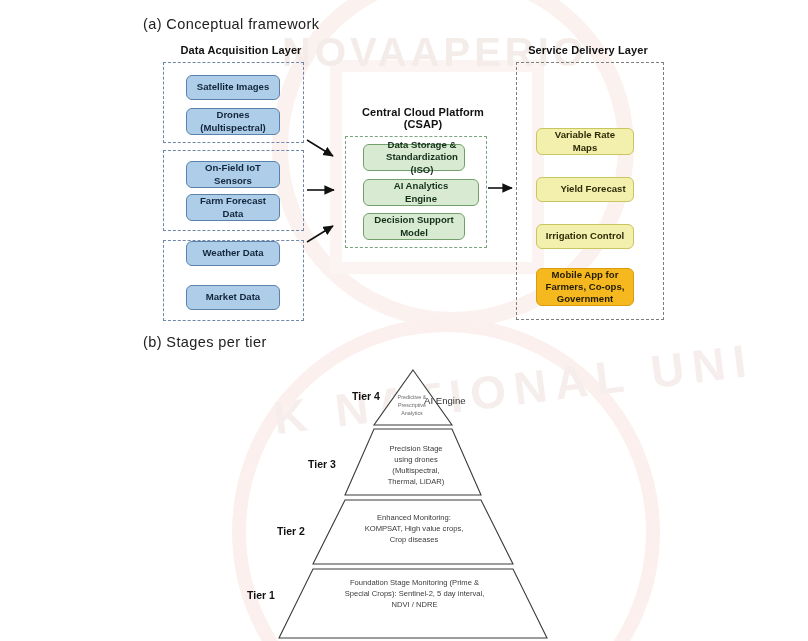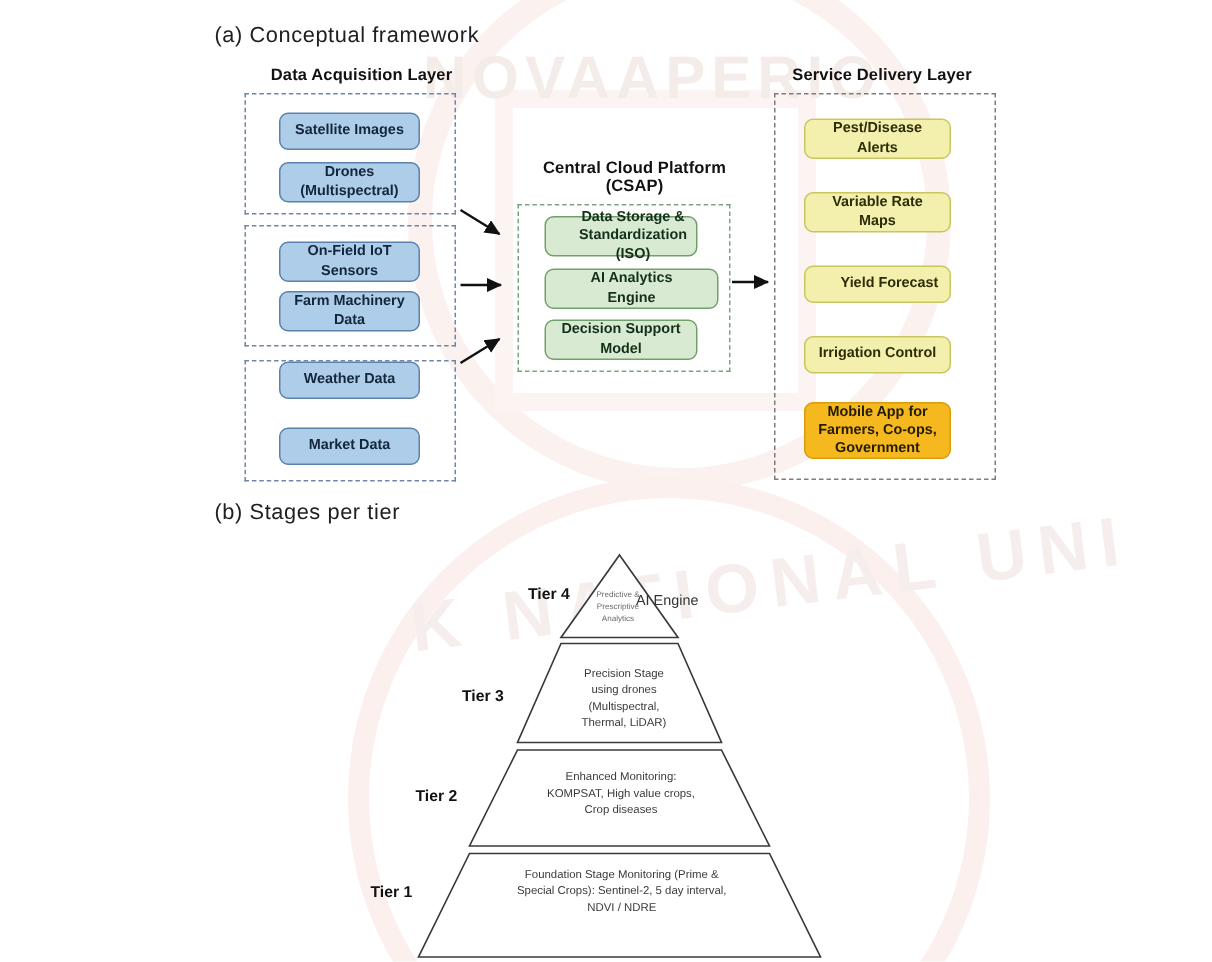--- a/index.html
+++ b/index.html
@@ -154,8 +154,6 @@
   <div class="layer-title" style="left:512px;top:44px;width:152px;">Service Delivery Layer</div>
 
   <div class="dashbox yellow" style="left:516px;top:62px;width:146px;height:256px;"></div>
-  <div class="node yellow" style="left: 536px; top: 79px; width: 98px; height: 27px; white-space: pre-line;">Pest/Disease
-Alerts</div>
   <div class="node yellow" style="left: 536px; top: 128px; width: 98px; height: 27px; white-space: pre-line;">Variable Rate
 Maps</div>
   <div class="node yellow" style="left:536px;top:177px;width:98px;height:25px;padding-left:20px;">Yield Forecast</div>

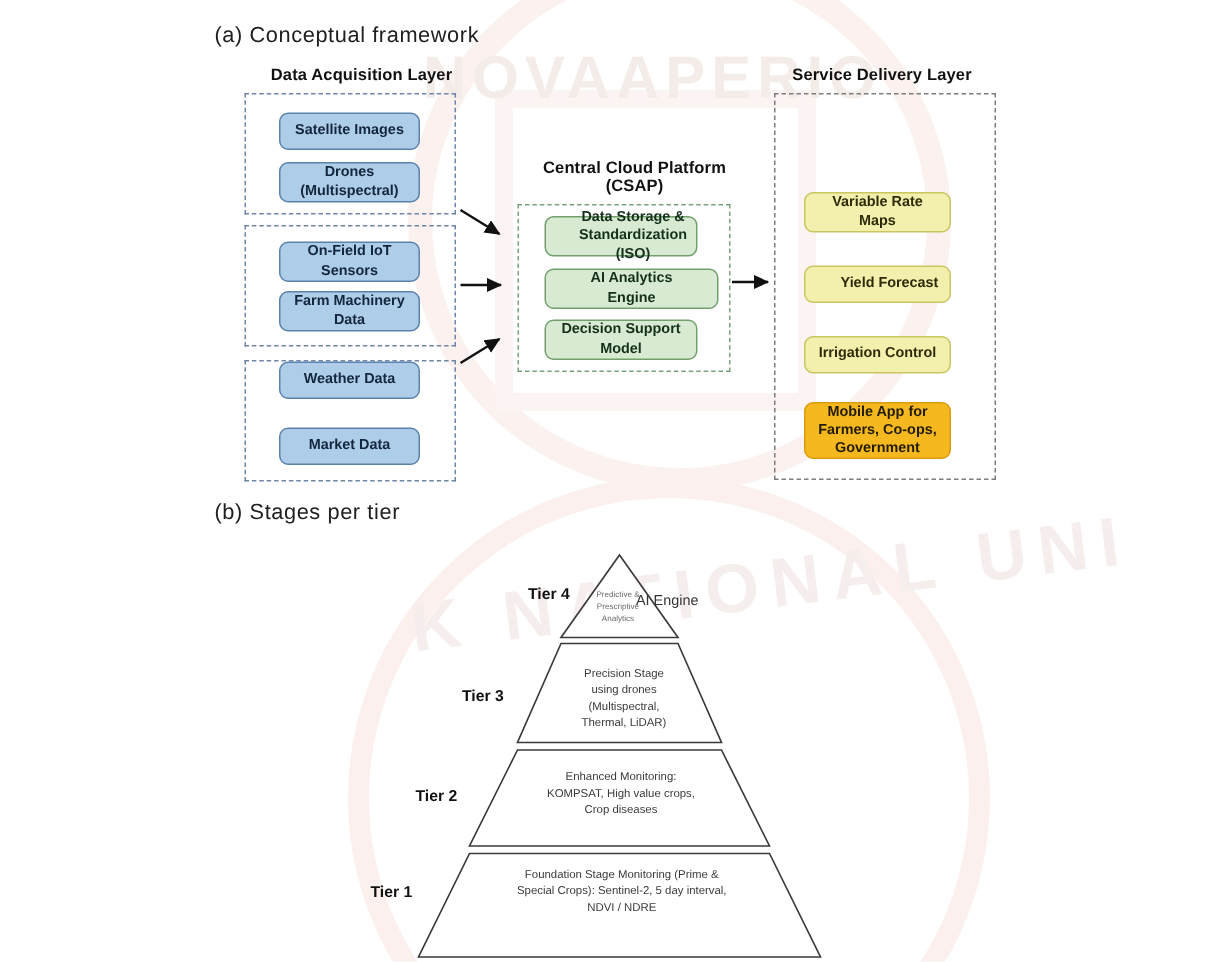--- a/index.html
+++ b/index.html
@@ -113,7 +113,7 @@
   <div class="dashbox" style="left:163px;top:150px;width:139px;height:79px;"></div>
   <div class="node blue" style="left: 186px; top: 161px; width: 94px; height: 27px; white-space: pre-line;">On-Field IoT
 Sensors</div>
-  <div class="node blue" style="left: 186px; top: 194px; width: 94px; height: 27px; white-space: pre-line;">Farm Machinery
+  <div class="node blue" style="left: 186px; top: 194px; width: 94px; height: 27px; white-space: pre-line;">Farm Forecast
 Data</div>
 
   <div class="dashbox" style="left:163px;top:240px;width:139px;height:79px;"></div>

